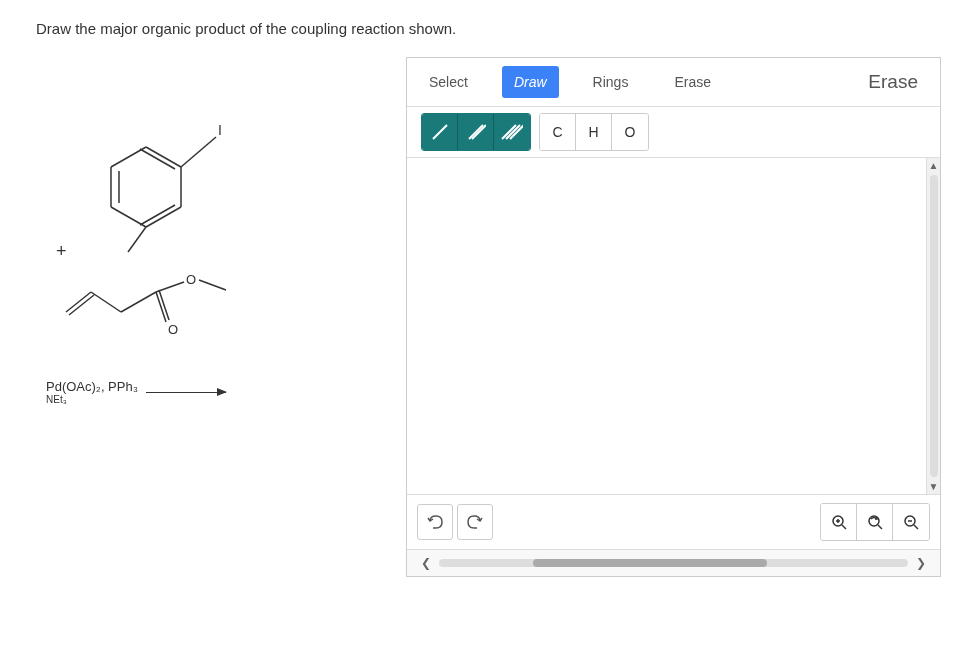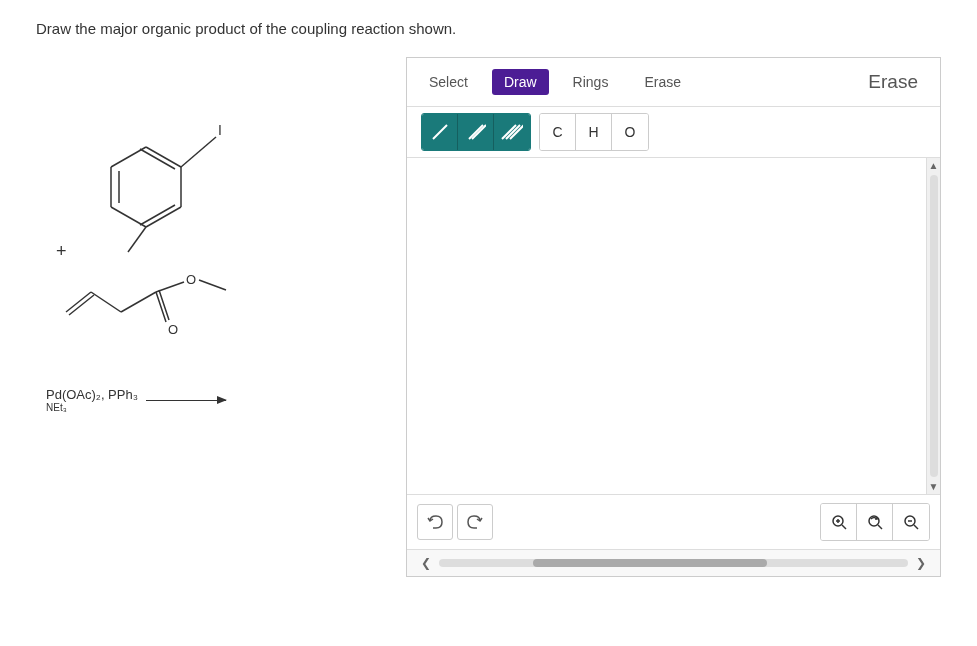--- a/index.html
+++ b/index.html
@@ -37,10 +37,9 @@
     }
     .toolbar {
       display: flex;
-      align-items: center;
       border-bottom: 1px solid #ddd;
       padding: 8px 10px;
-      gap: 12px;
+      gap: 22px;
       background: #fff;
     }
     .toolbar-btn {

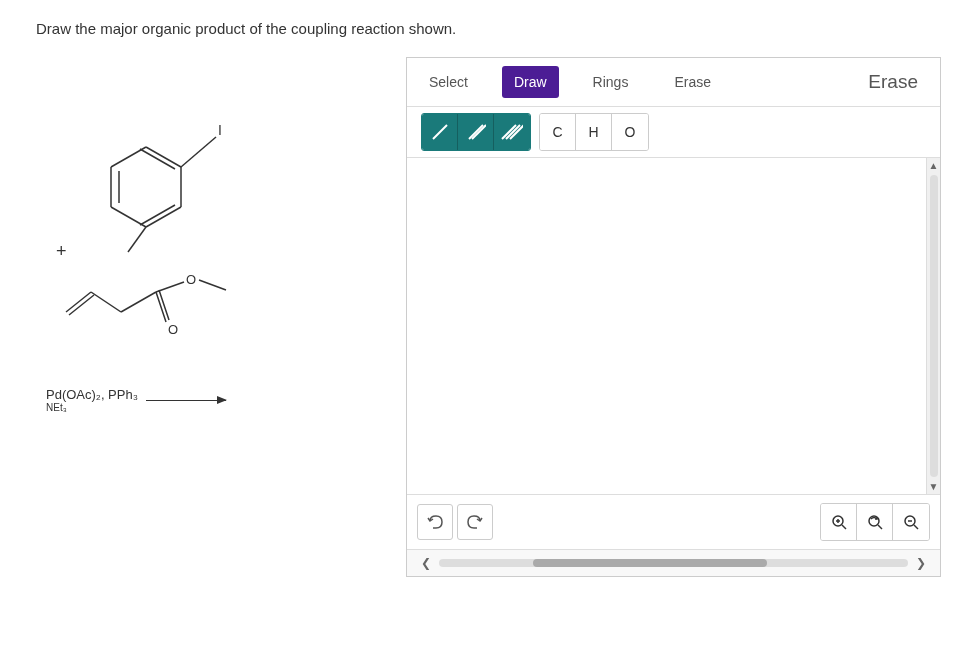--- a/index.html
+++ b/index.html
@@ -52,9 +52,10 @@
       border-radius: 3px;
     }
     .toolbar-btn.active {
-      background: #4c1d95;
+      background: #3b82f6;
       color: #fff;
       border-radius: 3px;
+      font-style: italic;
     }
     .bond-tools {
       display: flex;

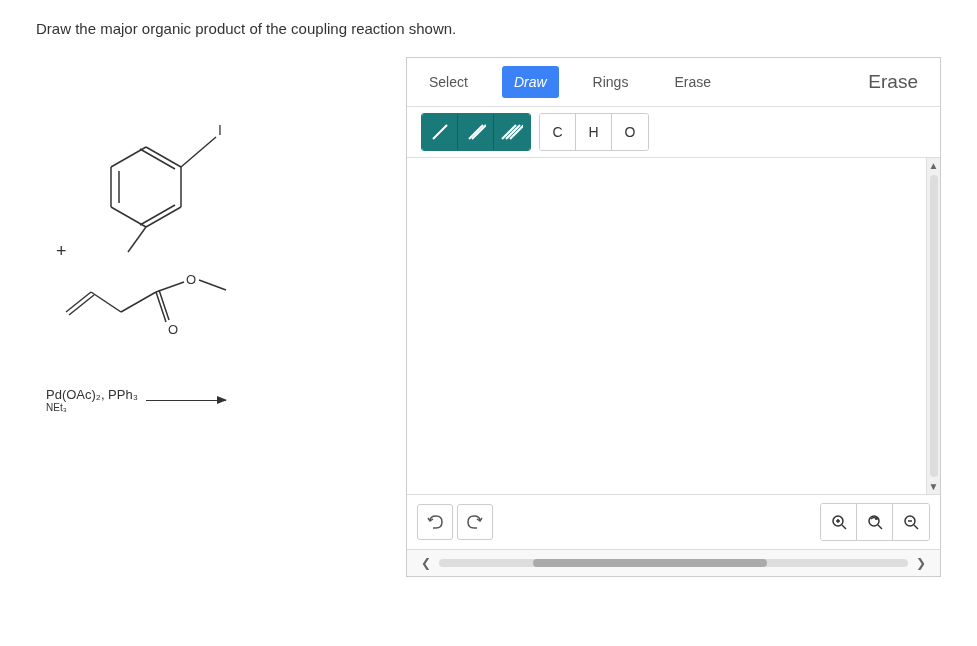--- a/index.html
+++ b/index.html
@@ -276,7 +276,7 @@
       </svg>
 
       
-      <div style="display:flex; align-items:center; margin-top:11px; margin-left:10px;">
+      <div style="display:flex; align-items:center; margin-top:3px; margin-left:10px;">
         <div style="text-align:left; margin-right:8px;">
           <div style="font-size:13px; color:#333;">Pd(OAc)₂, PPh₃</div>
           <div style="font-size:10px; color:#333;">NEt₃</div>

